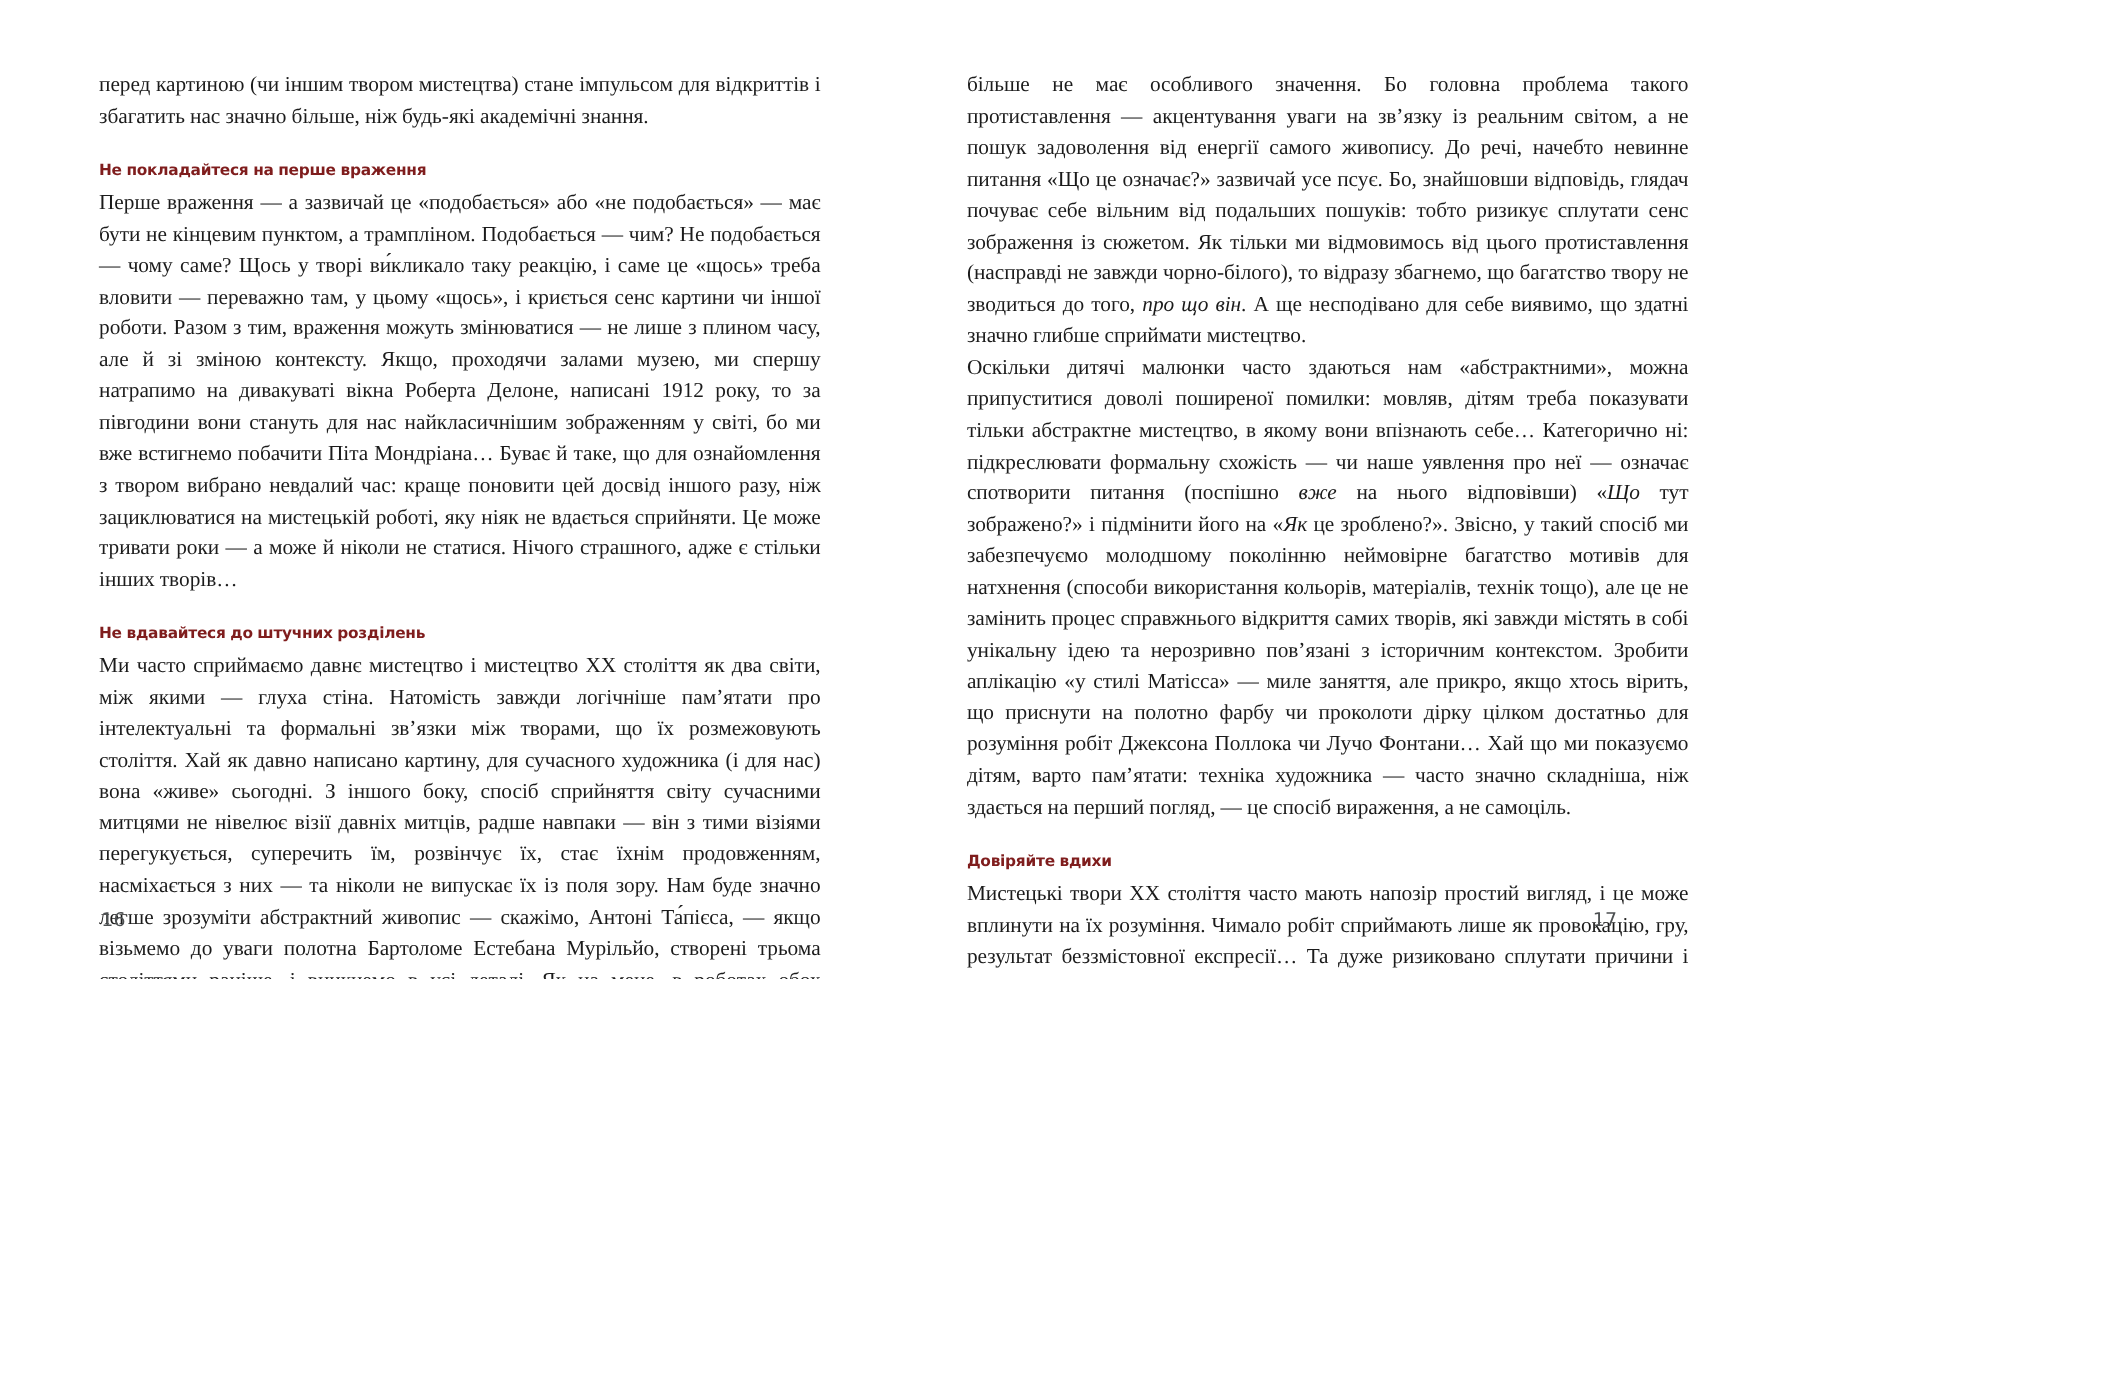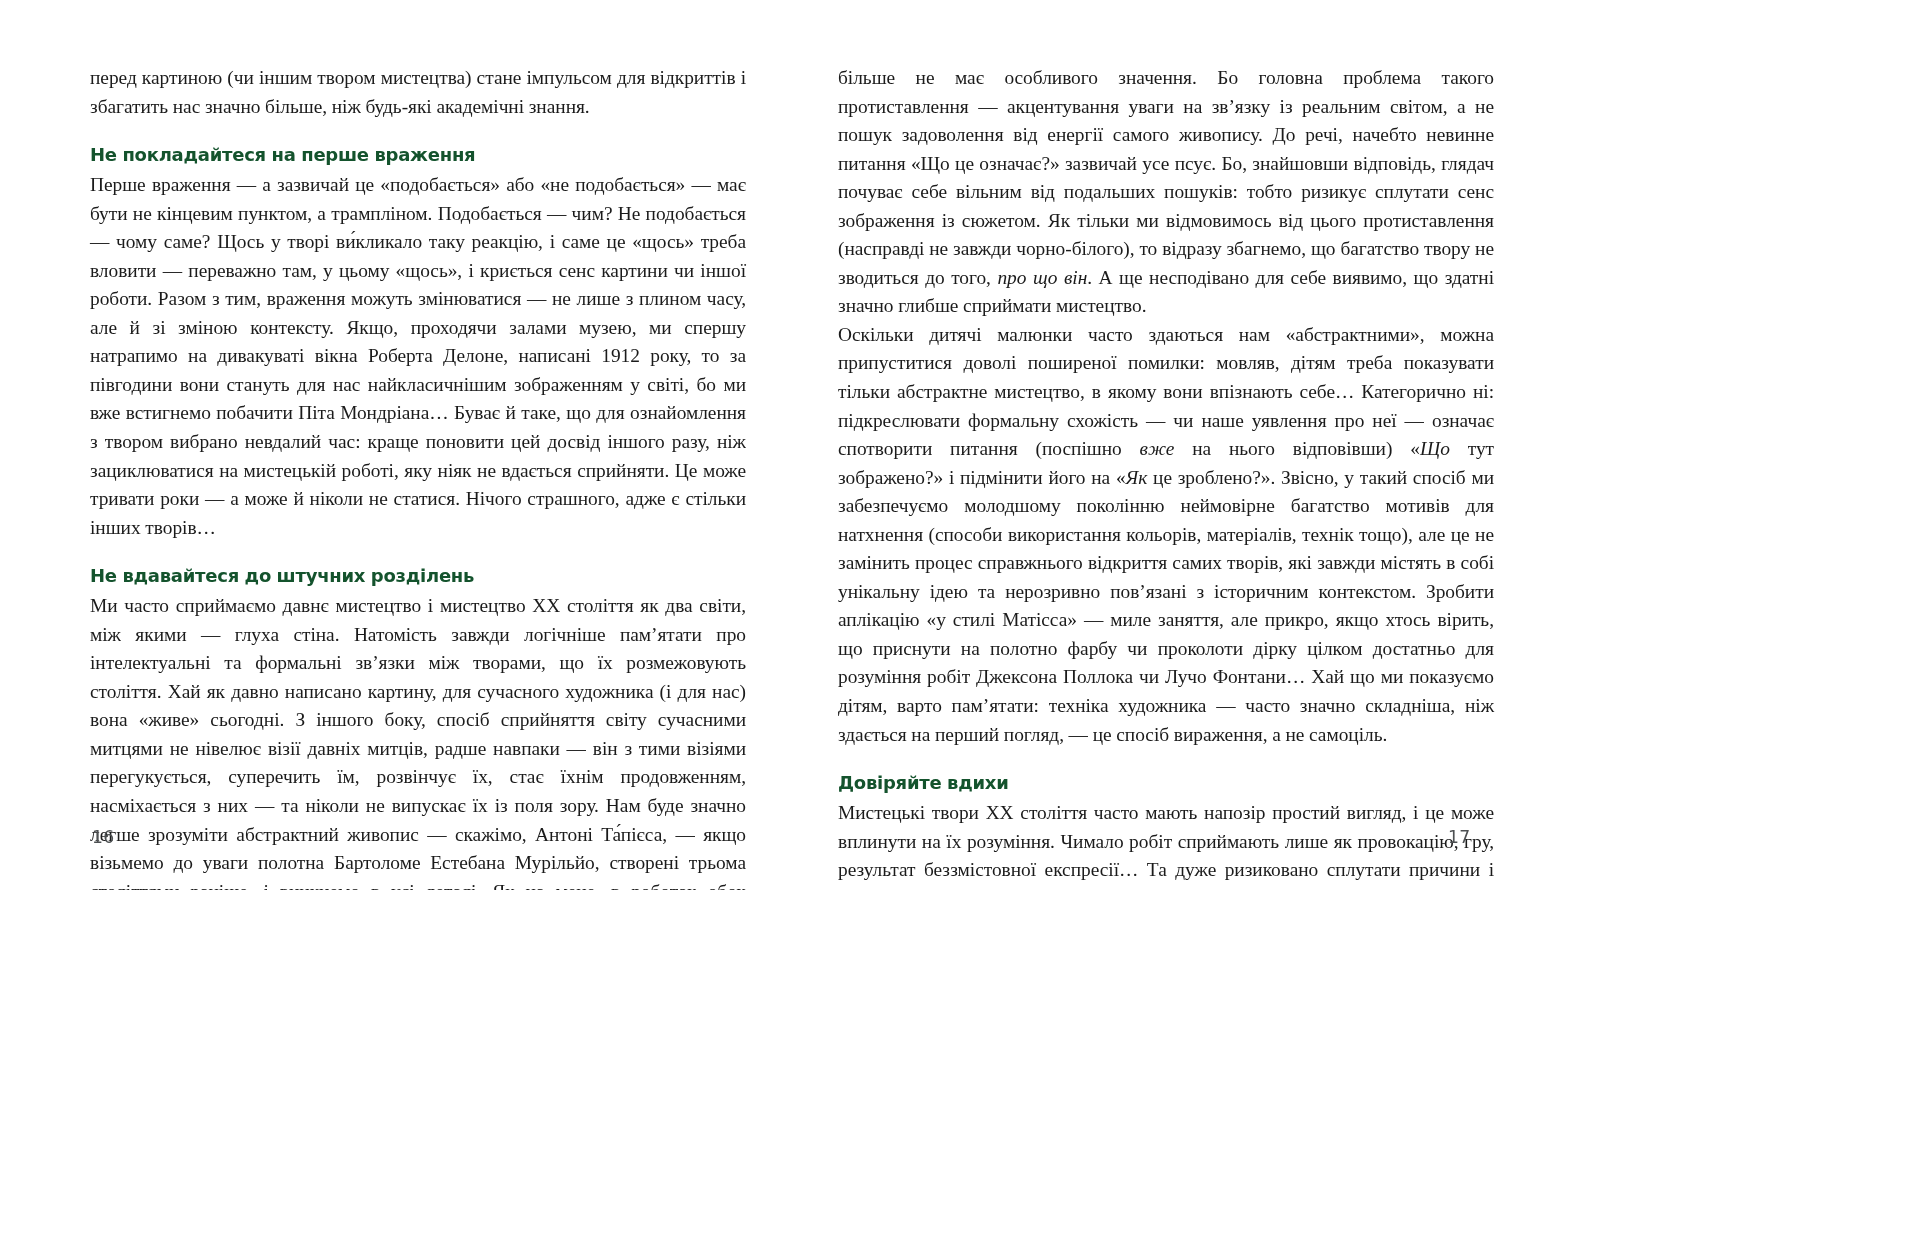--- a/index.html
+++ b/index.html
@@ -22,7 +22,7 @@
     width: 656px;
   }
   .column-left  { left: 90px; }
-  .column-right { left: 838px; }
+  .column-right { left: 879px; }
 
   .body-text {
     font-family: "Liberation Serif", serif;

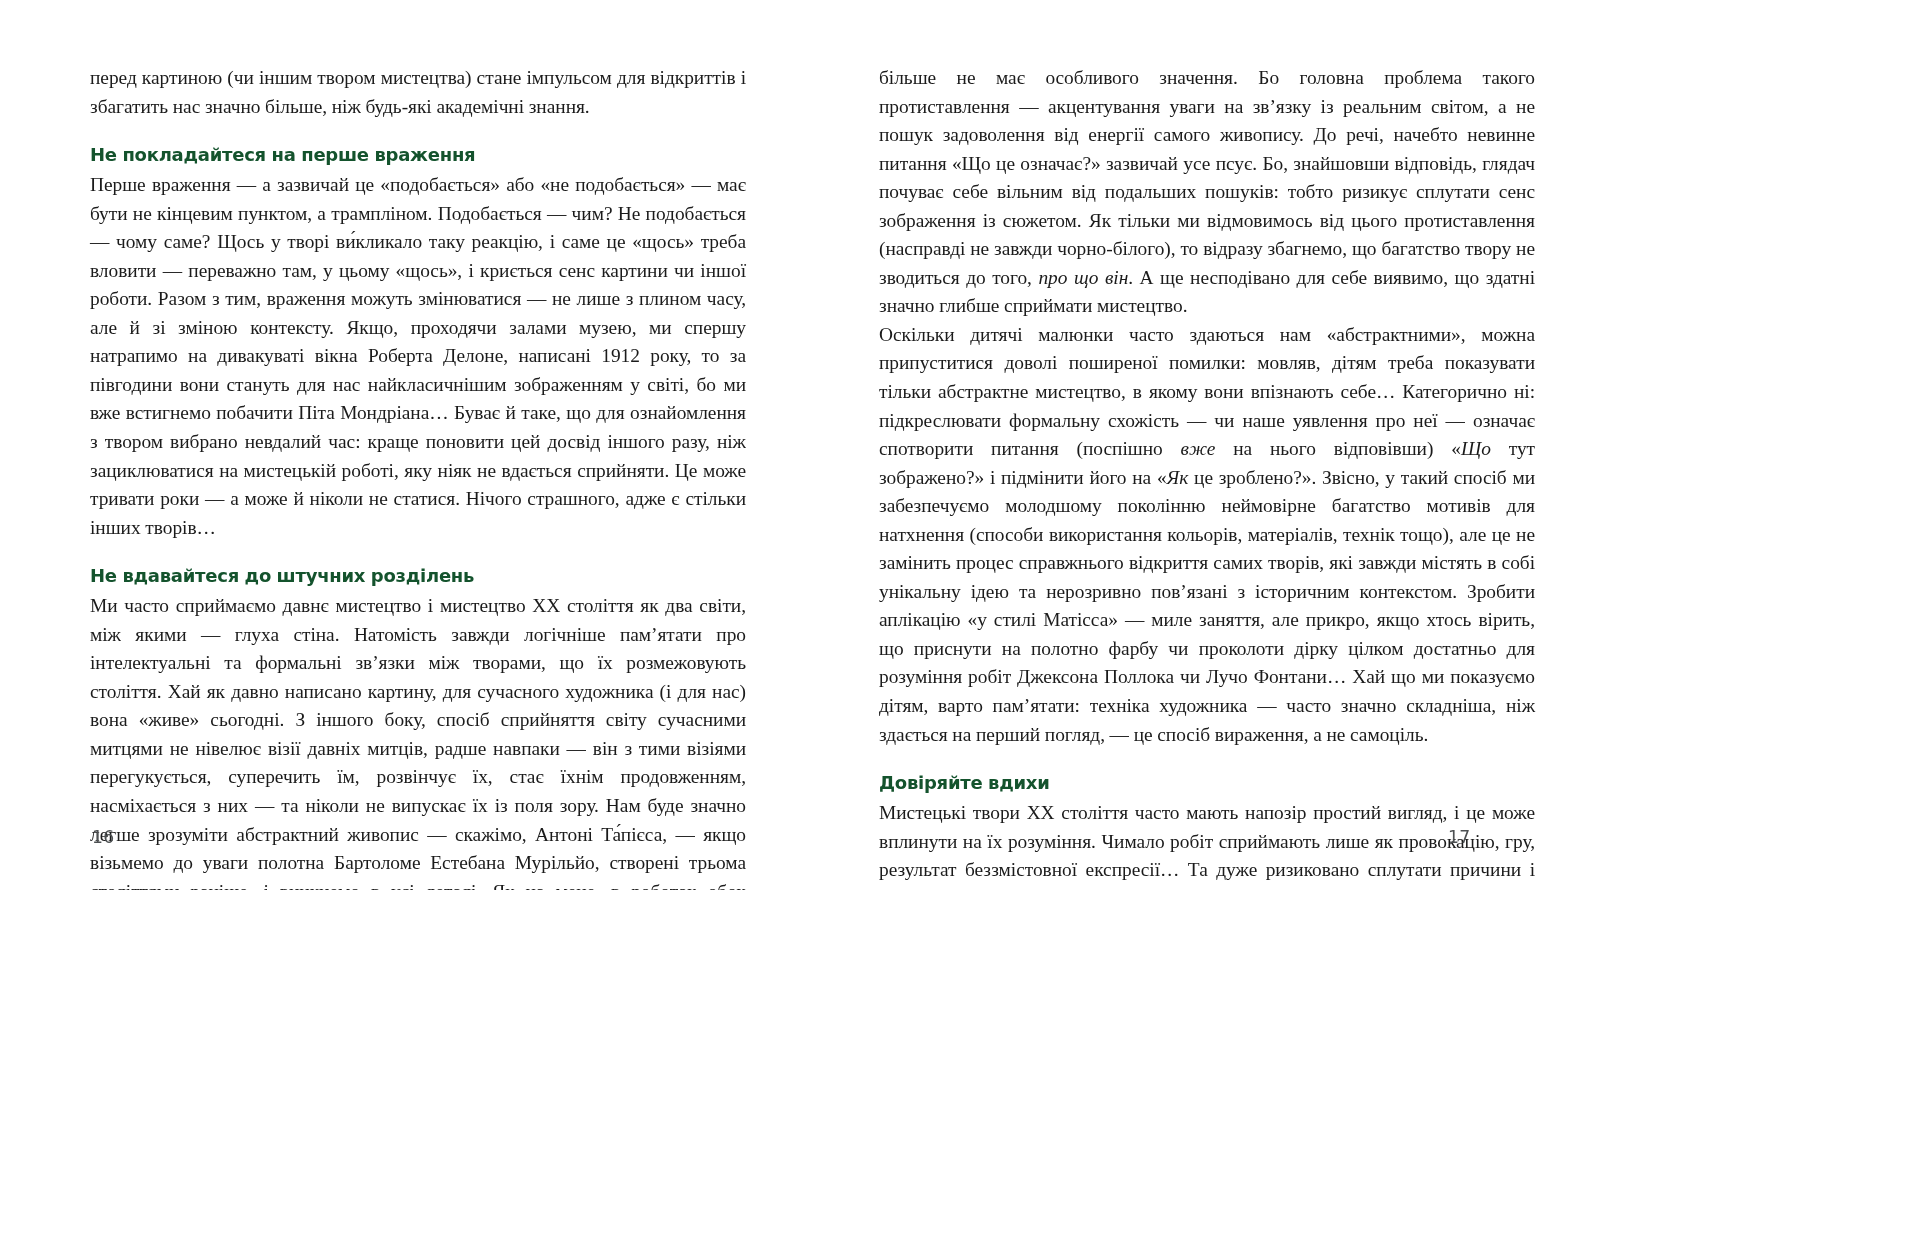--- a/index.html
+++ b/index.html
@@ -39,13 +39,13 @@
 
   .section-heading {
     font-family: "DejaVu Sans", sans-serif;
-    font-size: 18px;
+    font-size: 14px;
     font-weight: bold;
     line-height: 26px;
     margin: 0;
     padding-top: 21px;
     padding-bottom: 3px;
-    color: #14532d;
+    color: #7f1d1d;
     letter-spacing: -0.25px;
     word-spacing: -0.4px;
   }

